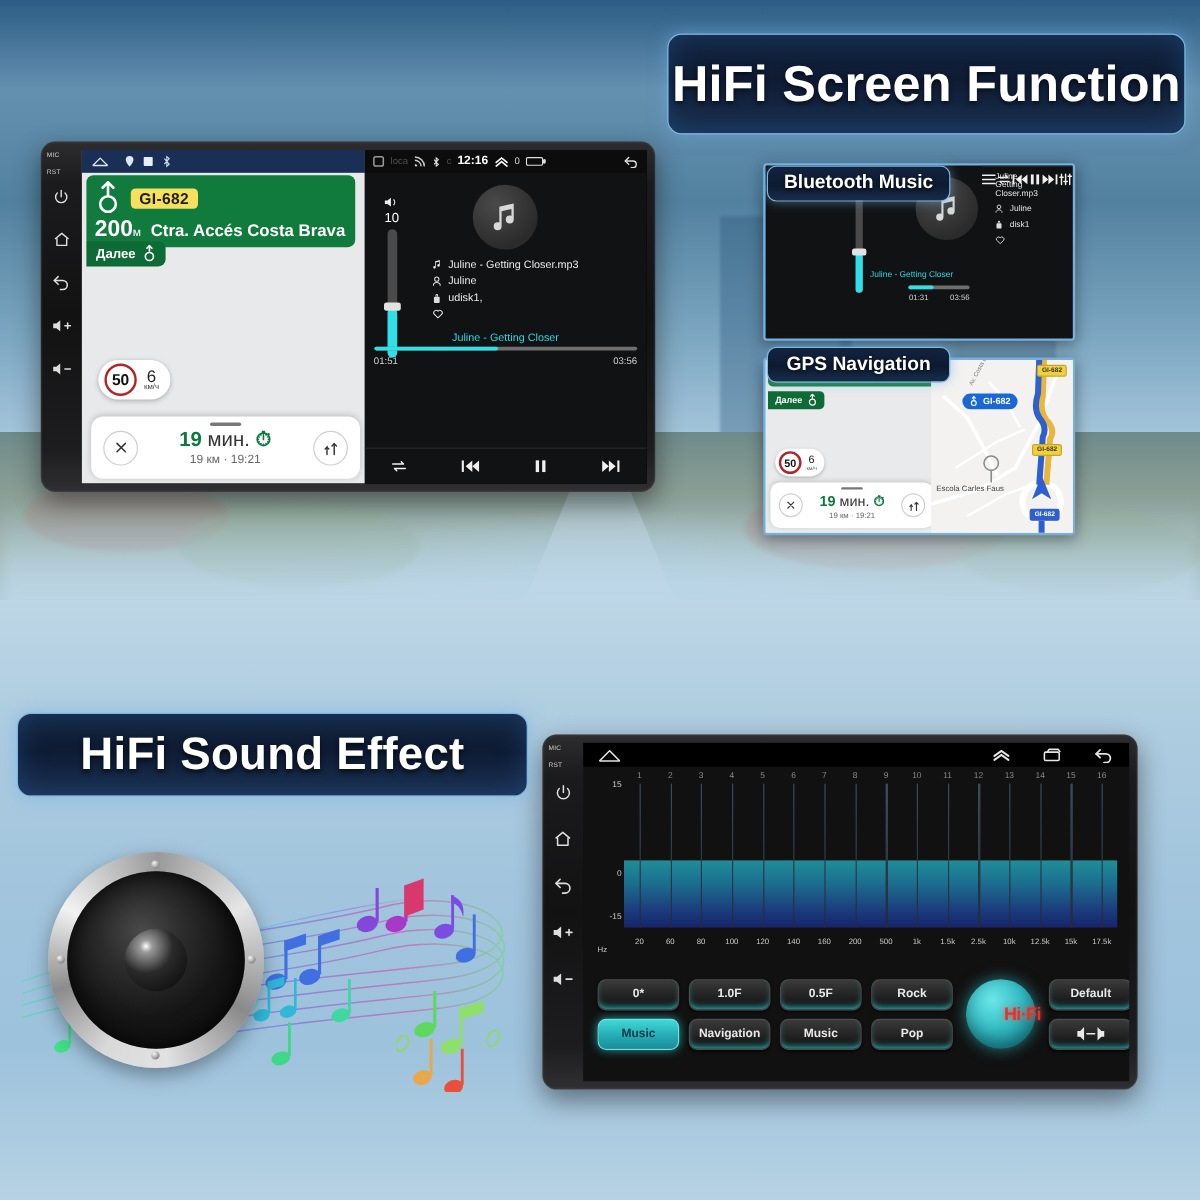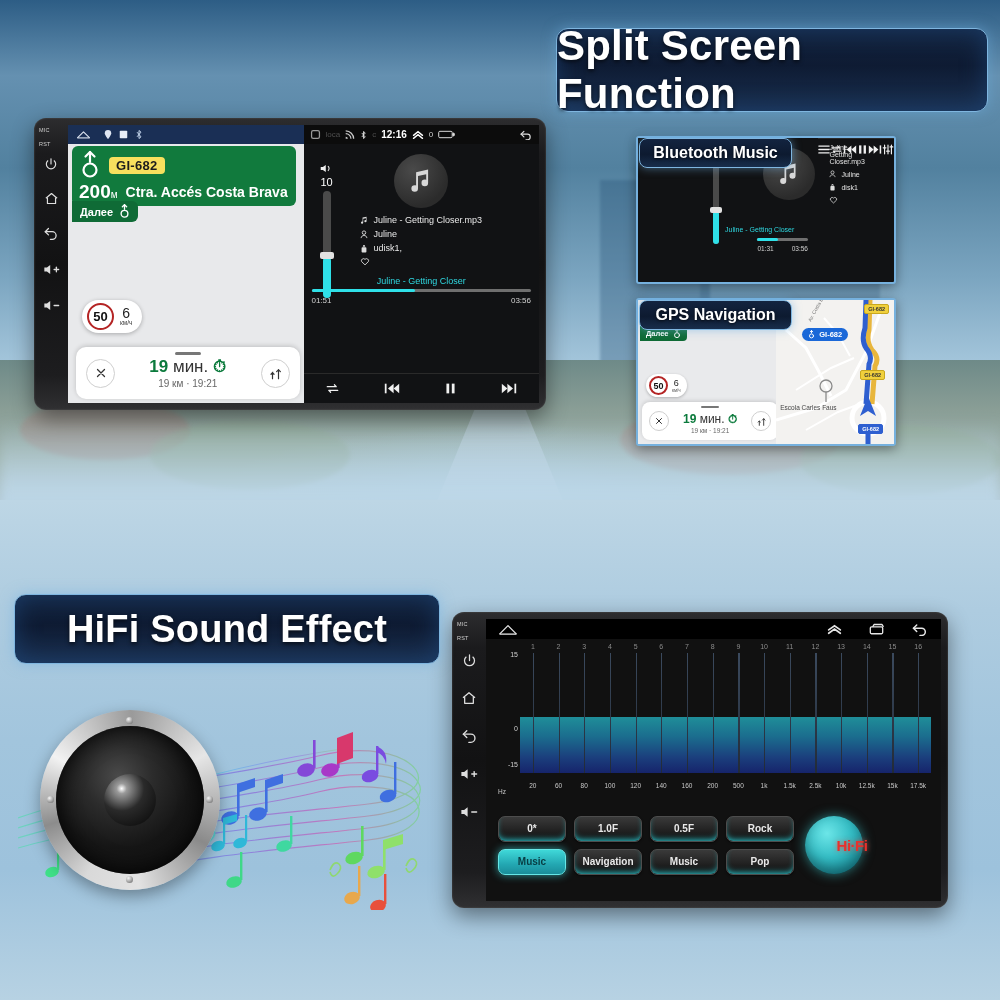--- a/index.html
+++ b/index.html
@@ -380,7 +380,7 @@
 </div>
 
 <div class="banner" id="banner-split">
-  <span>Split Screen Function</span>
+  <span>HiFi Screen Function</span>
 </div>
 
 <div class="head-unit" id="device-main">

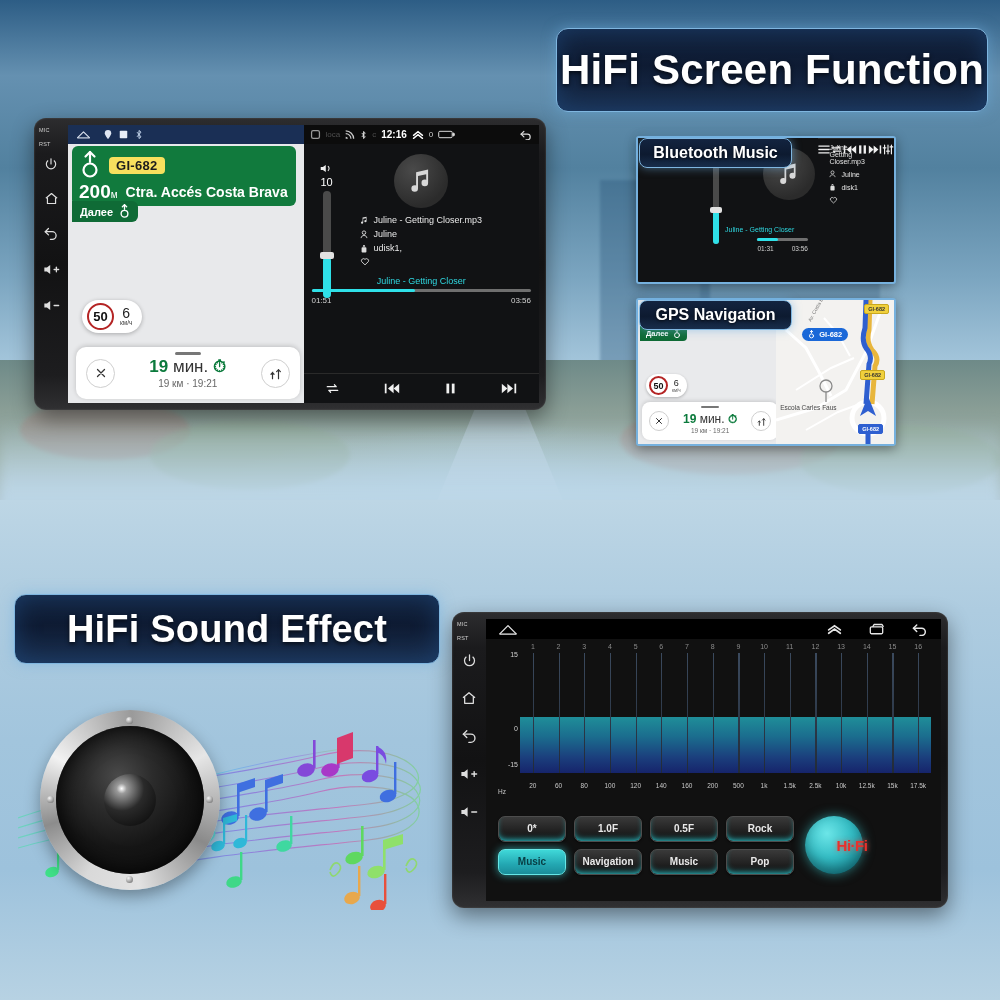--- a/index.html
+++ b/index.html
@@ -79,7 +79,7 @@
   }
   .mini-banner span { color:#fff; font-weight:bold; font-size:16px; text-shadow:0 1px 3px rgba(0,0,0,.7); }
   #mini-bt { left:639px; top:138px; width:153px; height:30px; }
-  #mini-gps { left:639px; top:300px; width:153px; height:30px; }
+  #mini-gps { left:639px; top:289px; width:153px; height:30px; }
 
   
   .head-unit {

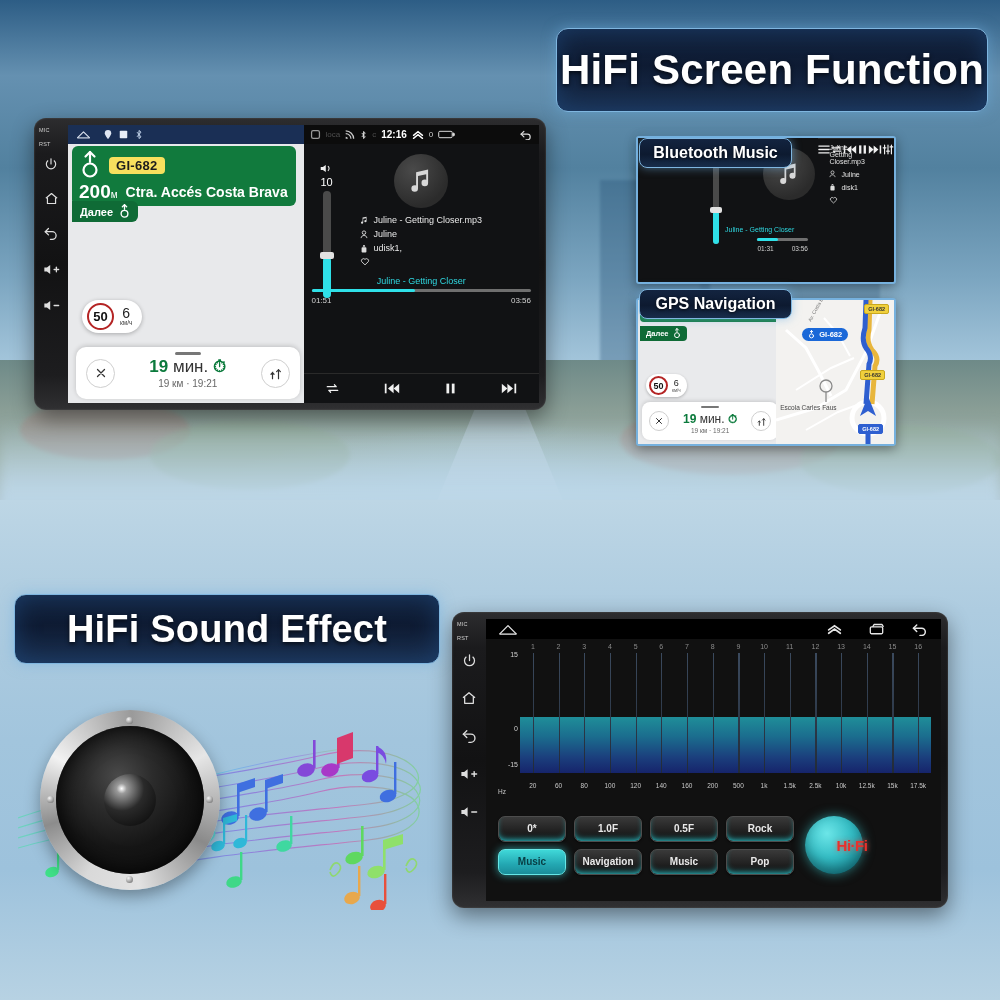--- a/index.html
+++ b/index.html
@@ -1132,6 +1132,20 @@
       <div class="hifi-knob">
         <span>Hi·Fi</span>
       </div>
+      <div class="eq-right">
+        <div class="eq-btn">Default</div>
+        <div class="eq-btn">
+          <span class="ico">
+            <svg width="24" height="13" viewBox="0 0 30 16" fill="#e9e9e9">
+                <path d="M1 5h3l4-4v14l-4-4H1z"></path>
+                <path d="M29 5h-3l-4-4v14l4-4h3z"></path>
+                <g stroke="#e9e9e9" stroke-width="1.6" stroke-linecap="round">
+                  <path d="M11 8h8"></path>
+                </g>
+              </svg>
+          </span>
+        </div>
+      </div>
     </div>
   </div>
 </div>

